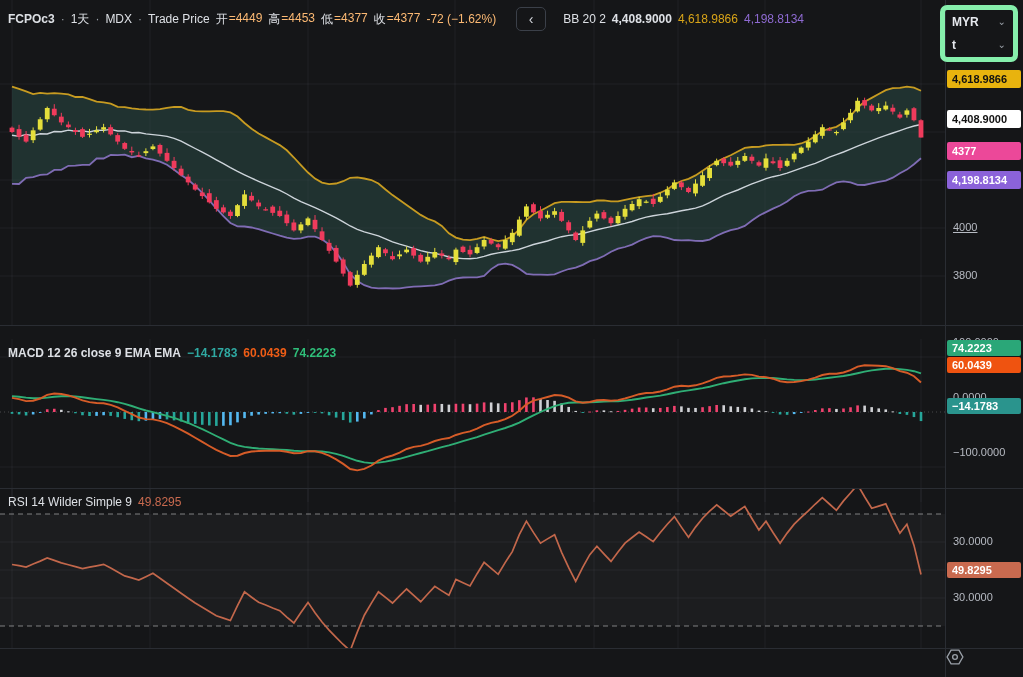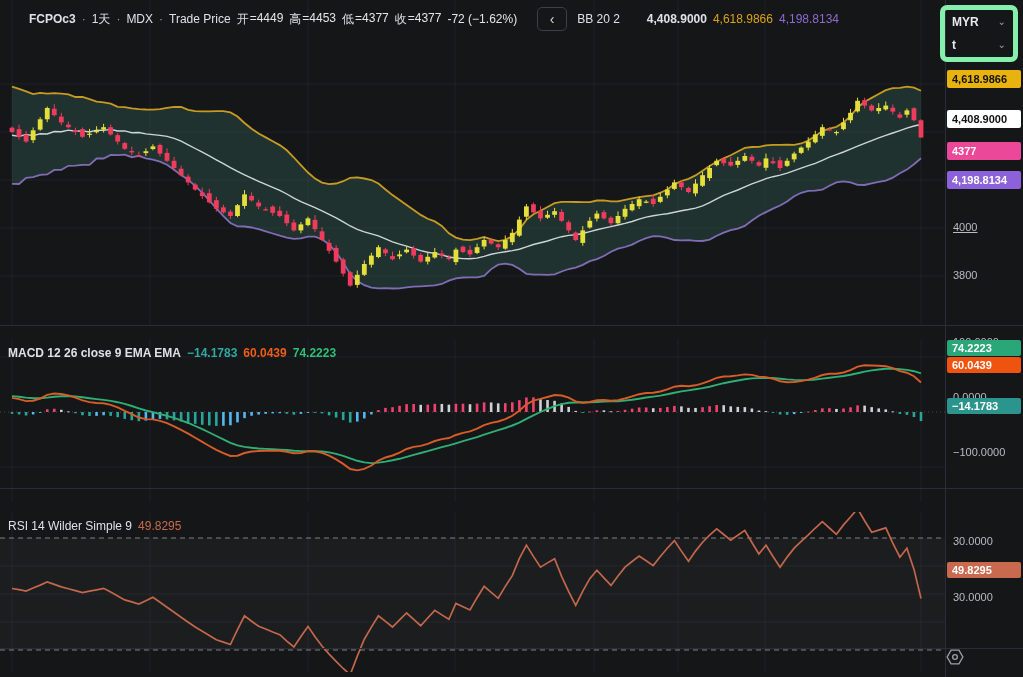--- a/index.html
+++ b/index.html
@@ -16,7 +16,7 @@
   .dim{color:#9aa0a8;}
   .w{color:#dde0e5;}
   .red{color:#e5e5e5;}
-  .bold{font-weight:700;margin-left:21px;}
+  .bold{font-weight:700;}
   .ohlc-group{display:inline-flex;gap:1px;}
   #collapse-btn{margin-left:14px;width:28px;height:22px;border:1px solid #3b4049;border-radius:5px;
                 display:inline-flex;align-items:center;justify-content:center;color:#d7dae0;

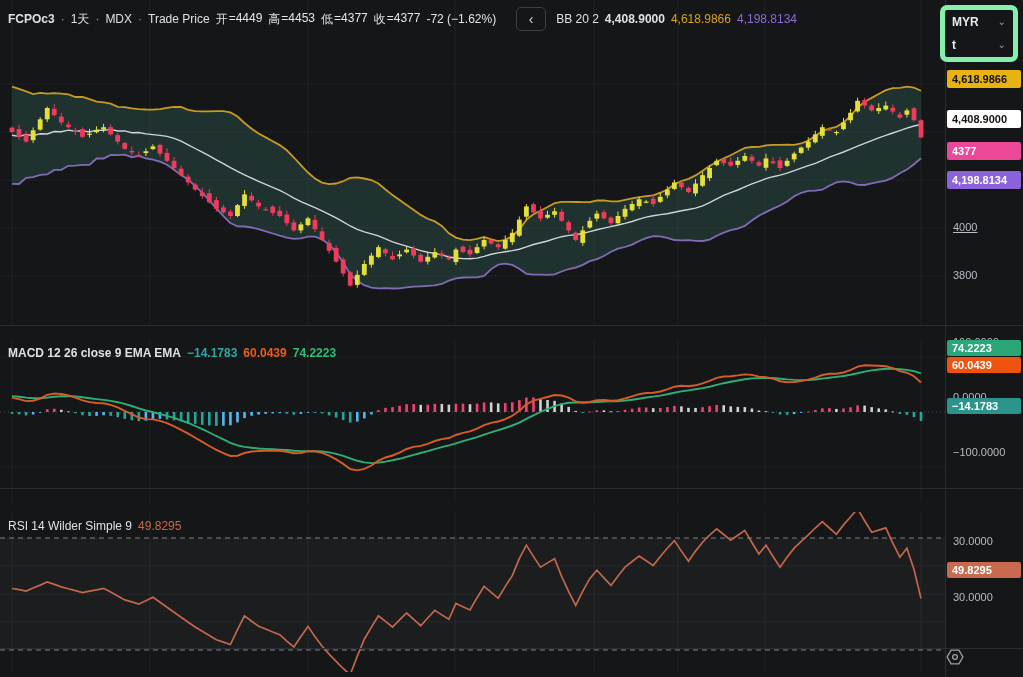--- a/index.html
+++ b/index.html
@@ -15,7 +15,7 @@
                align-items:center;gap:6px;white-space:nowrap;}
   .dim{color:#9aa0a8;}
   .w{color:#dde0e5;}
-  .red{color:#e5e5e5;}
+  .red{color:#fdba74;}
   .bold{font-weight:700;}
   .ohlc-group{display:inline-flex;gap:1px;}
   #collapse-btn{margin-left:14px;width:28px;height:22px;border:1px solid #3b4049;border-radius:5px;

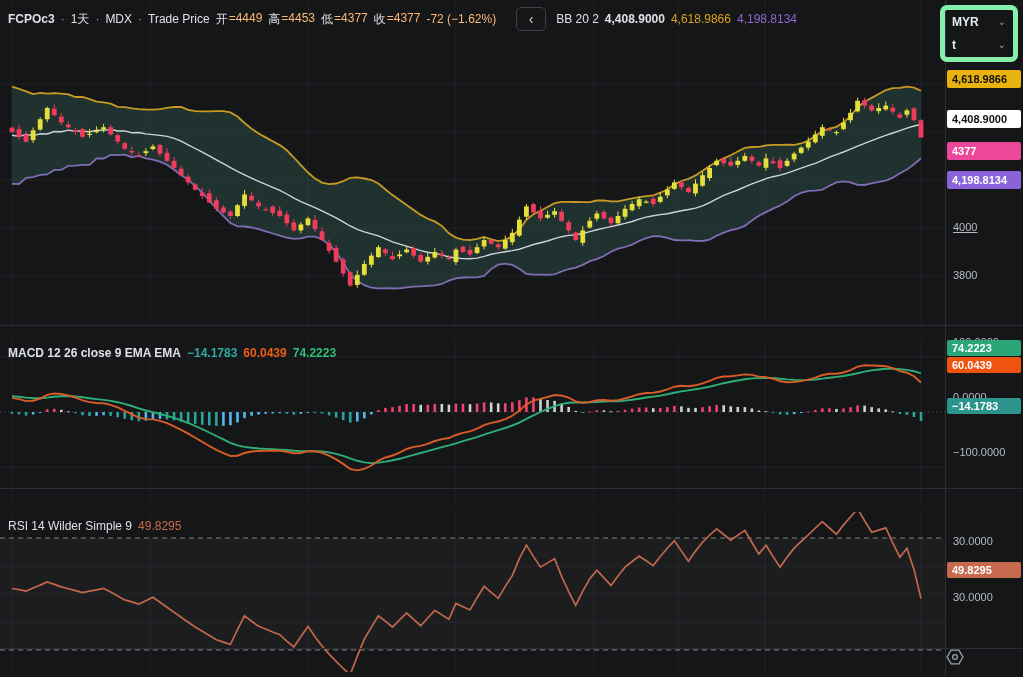--- a/index.html
+++ b/index.html
@@ -356,7 +356,7 @@
       <span id="collapse-btn">
         <span>‹</span>
       </span>
-      <span class="w" style="margin-left:4px">BB 20 2</span>
+      <span class="w" style="margin-left:11px">BB 20 2</span>
       <span class="w bold">4,408.9000</span>
       <span style="color:#d8a418">4,618.9866</span>
       <span style="color:#8e6ad2">4,198.8134</span>

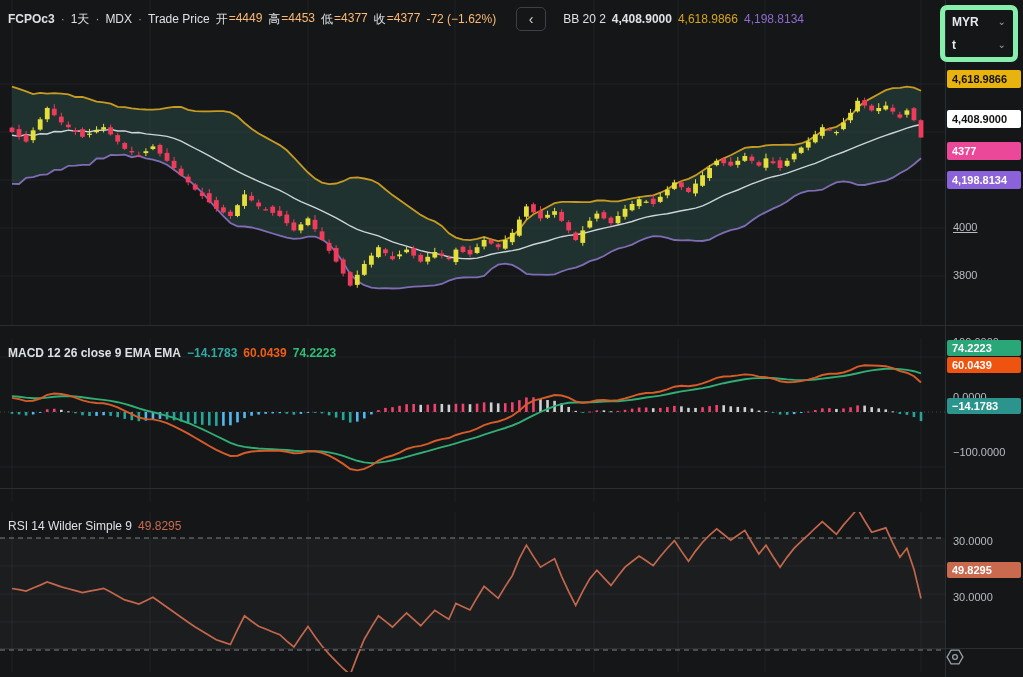--- a/index.html
+++ b/index.html
@@ -9,7 +9,7 @@
   .pane{position:absolute;left:0;width:945px;}
   #pane-main{top:0;height:325px;}
   #pane-macd{top:339px;height:163px;font-weight:bold;}
-  #pane-rsi{top:512px;height:160px;padding-left:44px;}
+  #pane-rsi{top:488px;height:160px;padding-left:44px;}
   .sep{position:absolute;left:0;width:1023px;height:1px;background:#2a2d33;z-index:4;}
   .pane-header{position:absolute;left:8px;top:7px;z-index:6;font-size:12px;display:flex;
                align-items:center;gap:6px;white-space:nowrap;}

